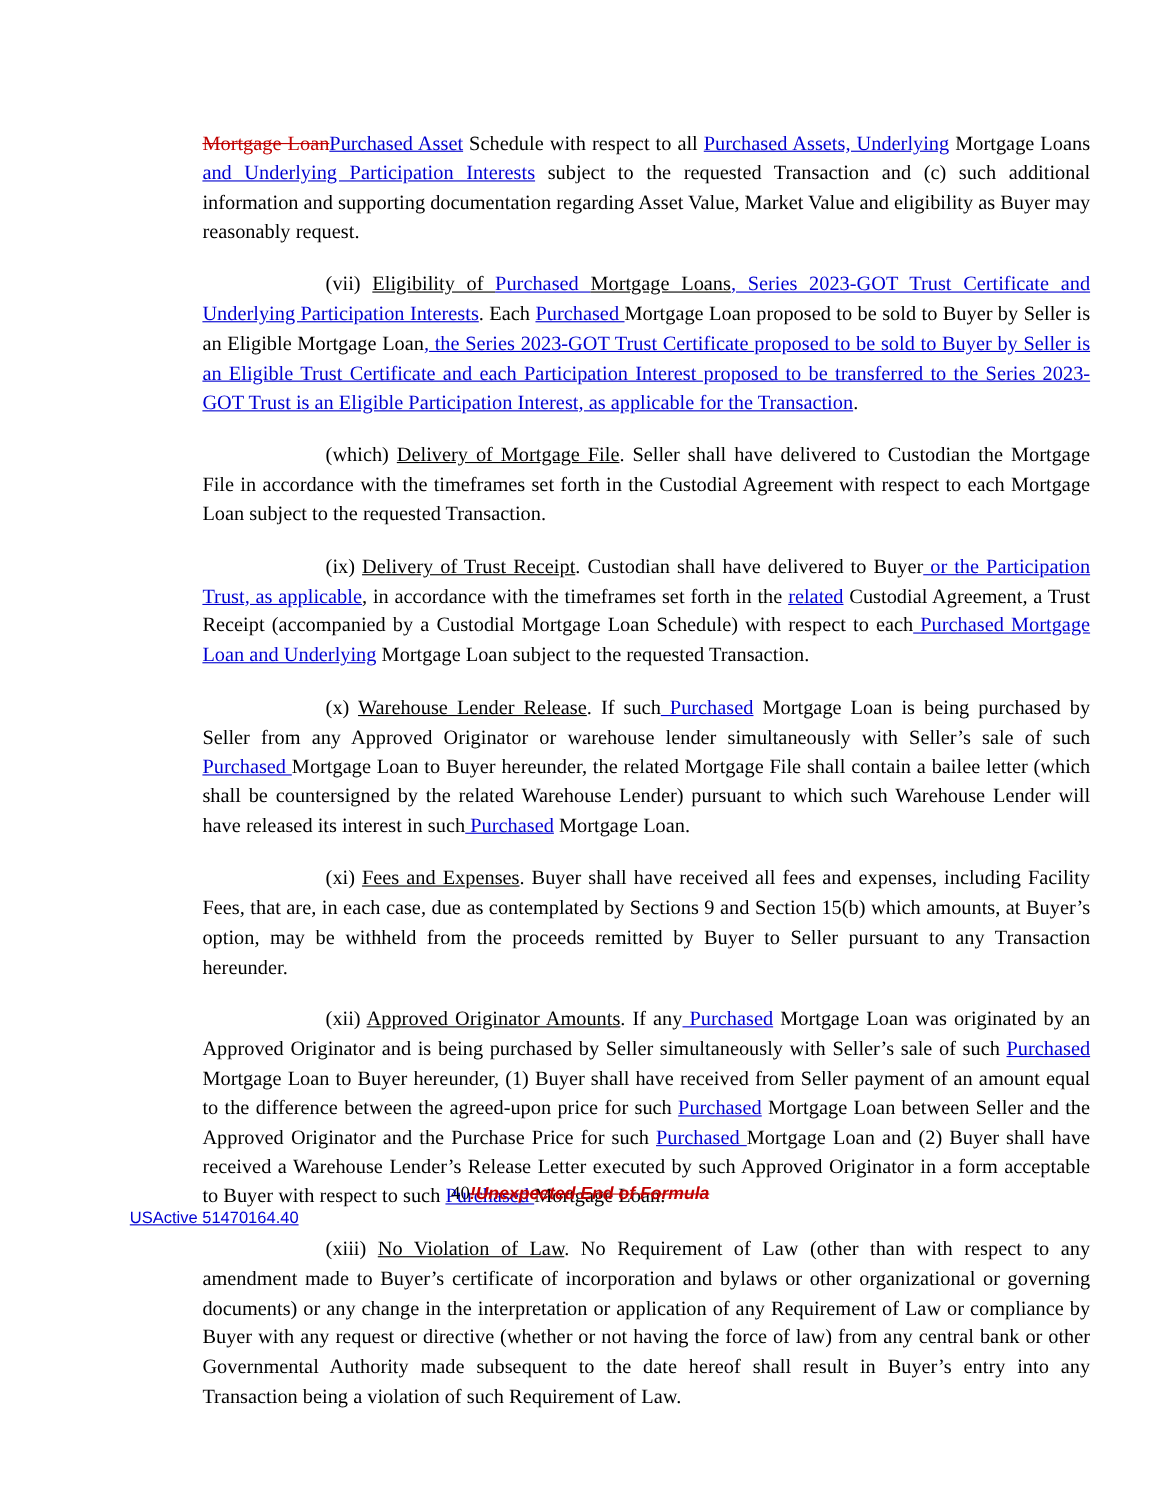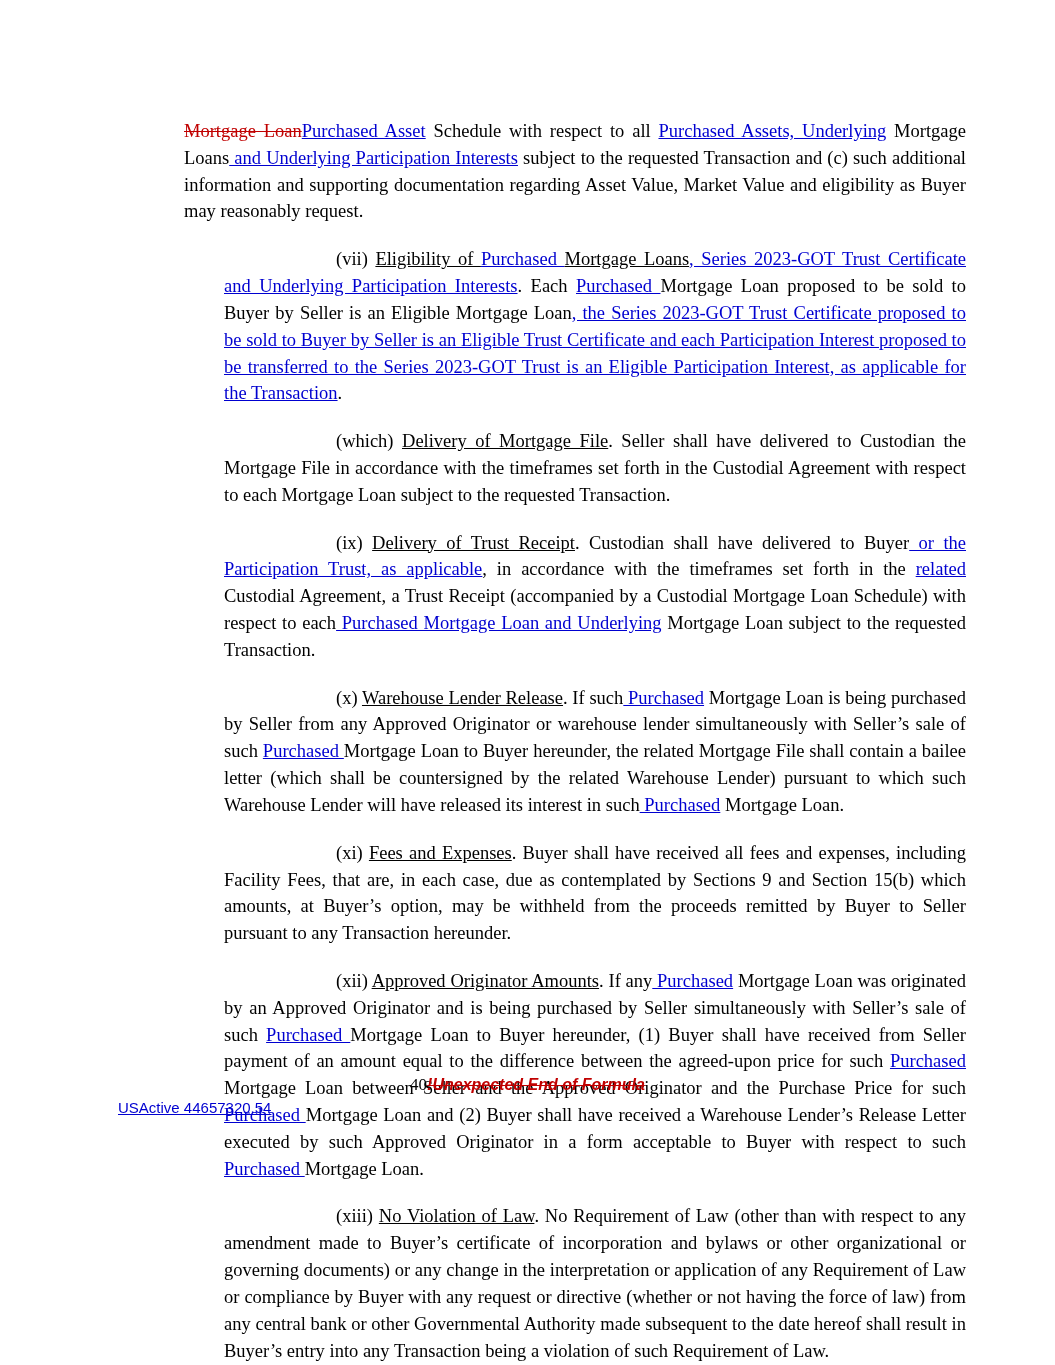--- a/index.html
+++ b/index.html
@@ -19,7 +19,7 @@
     width: 1055px;
     height: 1147px;
     box-sizing: border-box;
-    padding: 118px 89px 0 184px;
+    padding: 118px 64px 0 184px;
   }
   .body-text {
     font-size: 18.5px;

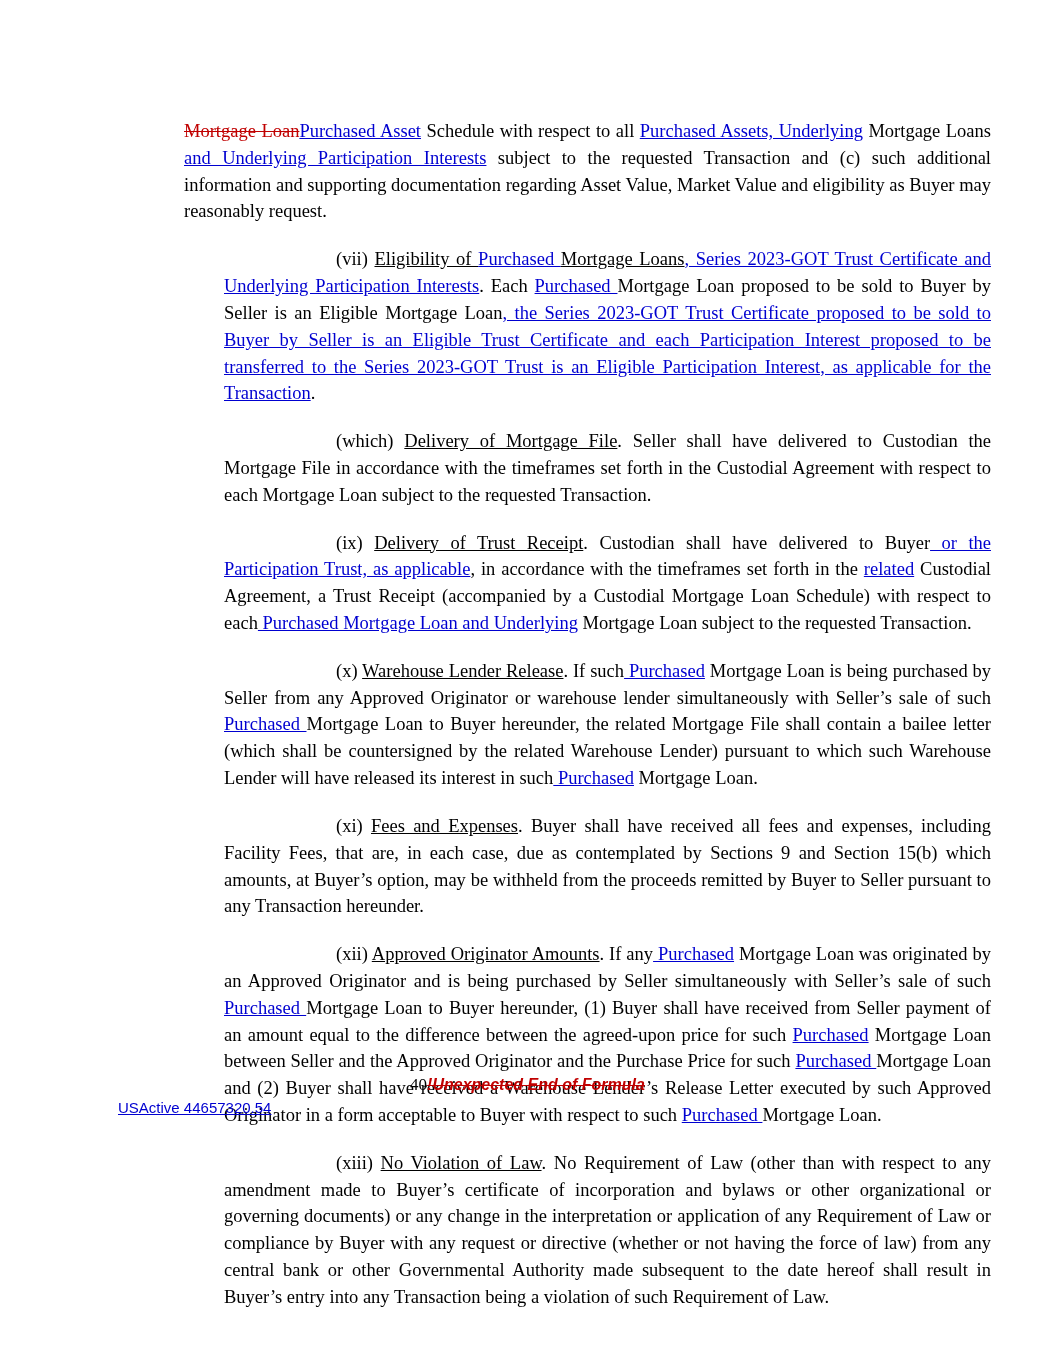--- a/index.html
+++ b/index.html
@@ -32,7 +32,6 @@
   }
   p.para.indent {
     text-indent: 56px;
-    margin-left: 40px;
   }
   .ins {
     color: #0000d0;

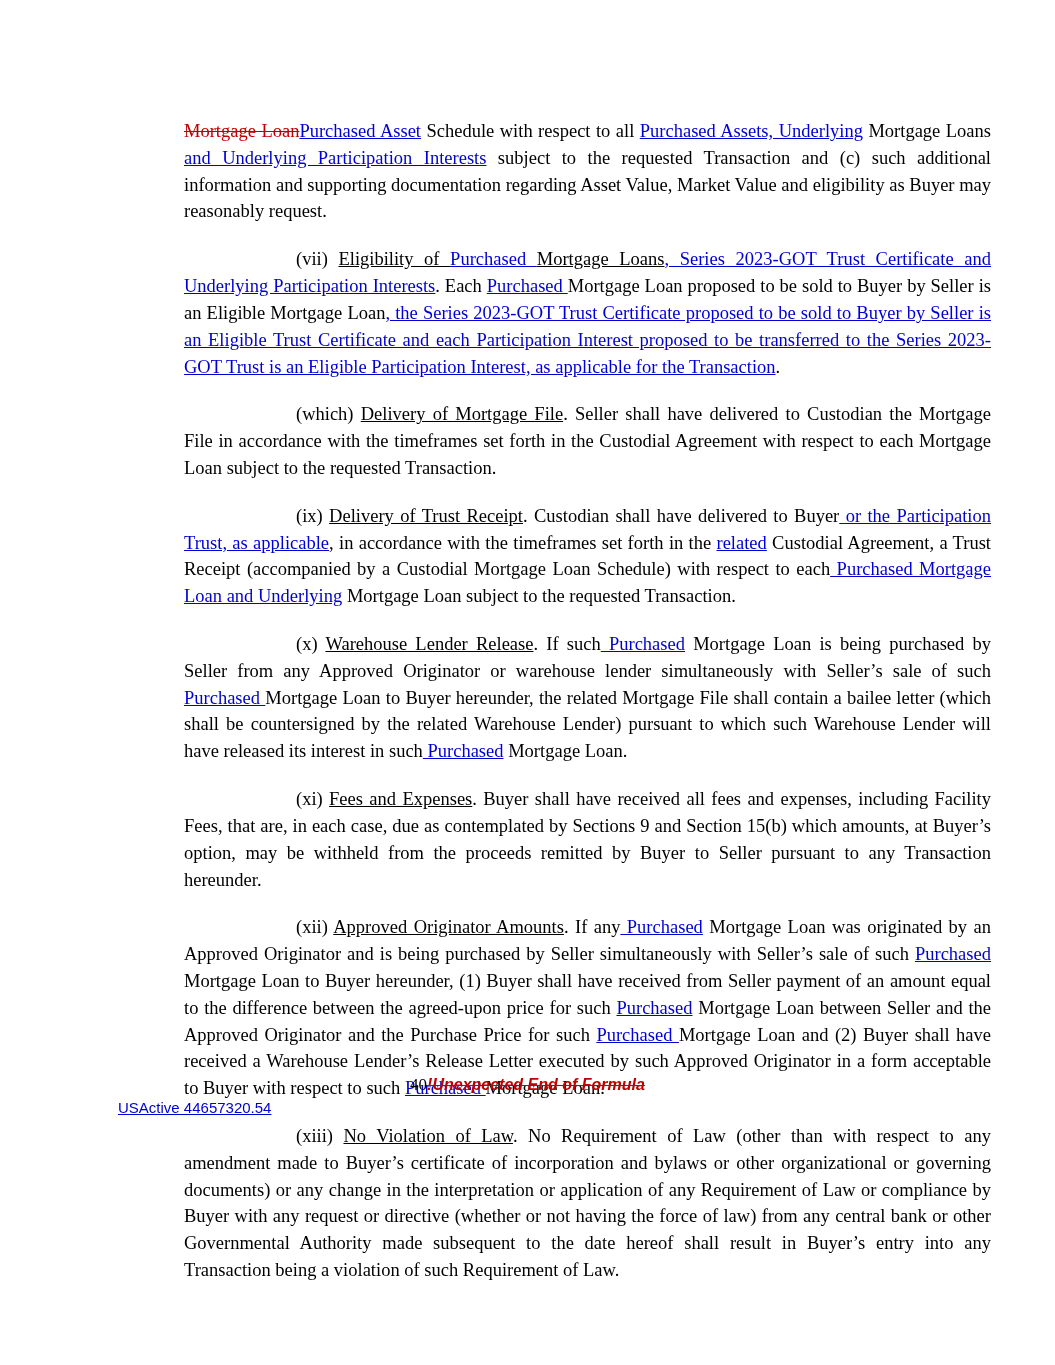--- a/index.html
+++ b/index.html
@@ -107,7 +107,7 @@
 
   <div class="footer">
     <div class="page-number"><span>40</span><span class="err">!Unexpected End of Formula</span></div>
-    <div class="doc-id">USActive 44657320.54</div>
+    <div class="doc-id">USActive 51470164.40</div>
   </div>
 
 </div>

